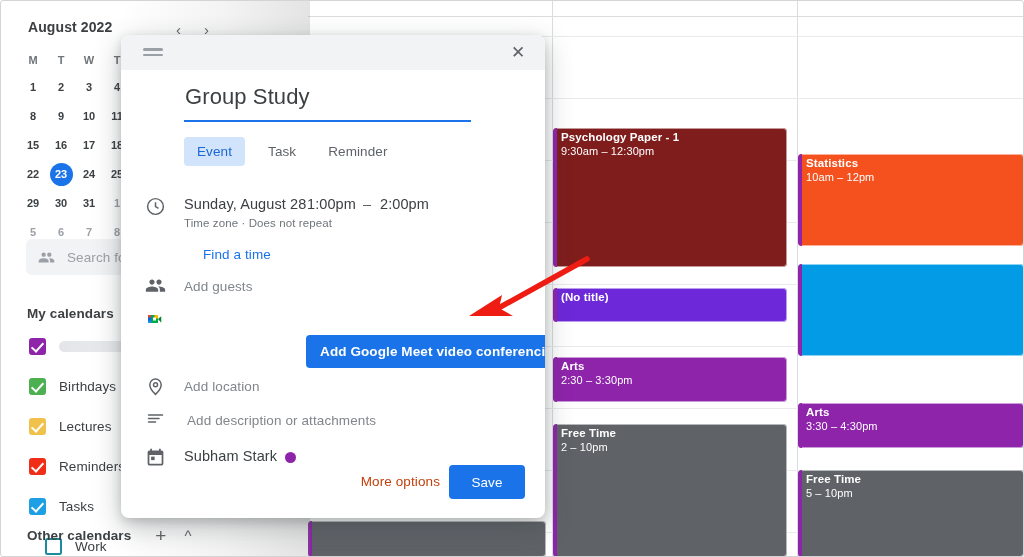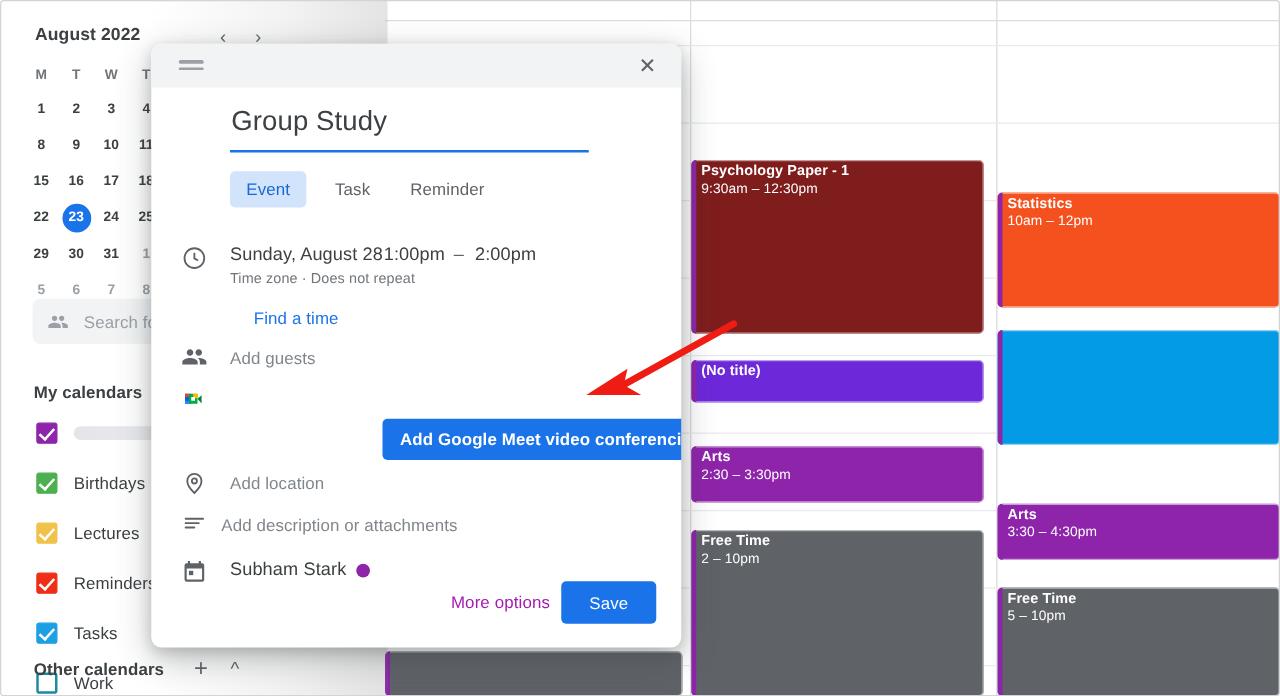--- a/index.html
+++ b/index.html
@@ -334,7 +334,7 @@
         <path d="M4 12h12"></path>
         <path d="M4 16h8"></path>
       </svg>
-    <div class="placeholder" style="left:56px;top:378px;">Add description or attachments</div>
+    <div class="placeholder" style="left:66px;top:378px;">Add description or attachments</div>
 
     <svg class="row-icon" style="left:24px;top:412px;" width="21" height="21" viewBox="0 0 24 24" fill="#5f6368">
       <path d="M19 4h-1V2h-2v2H8V2H6v2H5a2 2 0 0 0-2 2v13a2 2 0 0 0 2 2h14a2 2 0 0 0 2-2V6a2 2 0 0 0-2-2zm0 15H5V9h14v10z"></path>

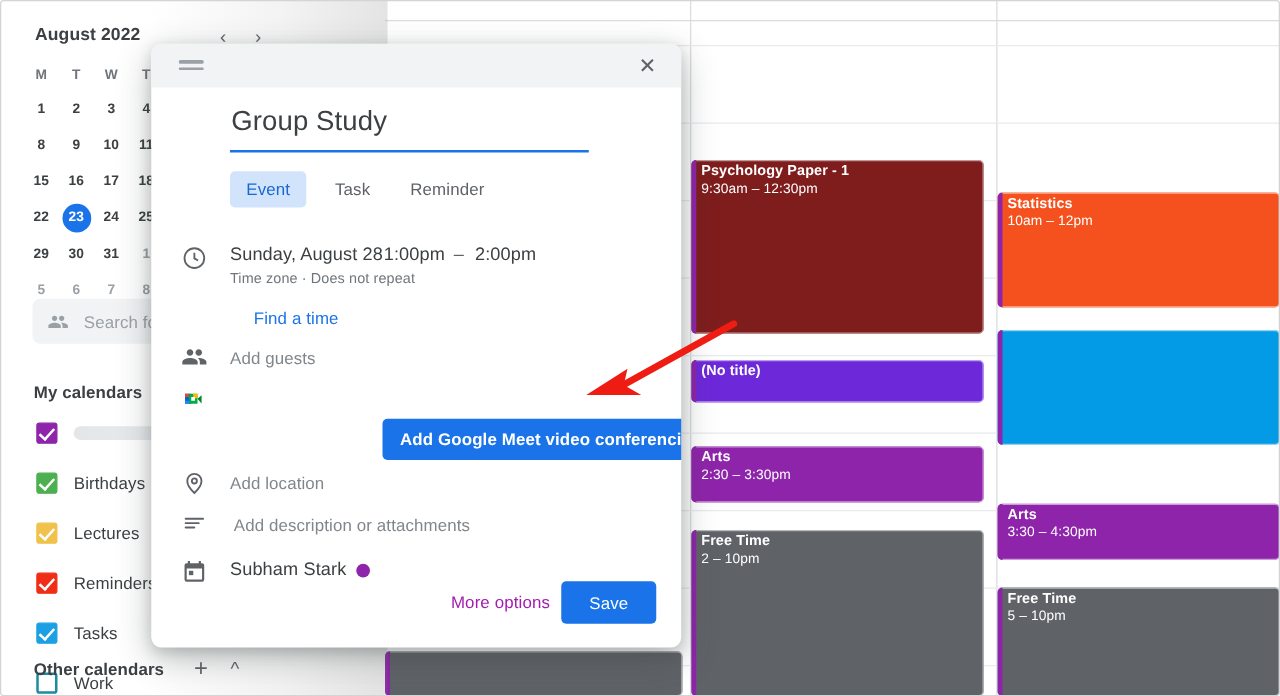--- a/index.html
+++ b/index.html
@@ -88,7 +88,7 @@
             letter-spacing:.1px;font-family:inherit;}
   .owner-dot{display:inline-block;width:11px;height:11px;border-radius:50%;background:#8E24AA;
              vertical-align:middle;margin-left:8px;}
-  .more-opt{position:absolute;right:105px;bottom:29px;font-size:13.5px;color:#a21caf;cursor:pointer;
+  .more-opt{position:absolute;right:105px;bottom:29px;font-size:13.5px;color:#c2410c;cursor:pointer;
             letter-spacing:.1px;}
   .save-btn{position:absolute;right:20px;bottom:19px;width:76px;height:34px;background:#1a73e8;
             color:#fff;border:none;border-radius:4px;font-size:13.5px;cursor:pointer;

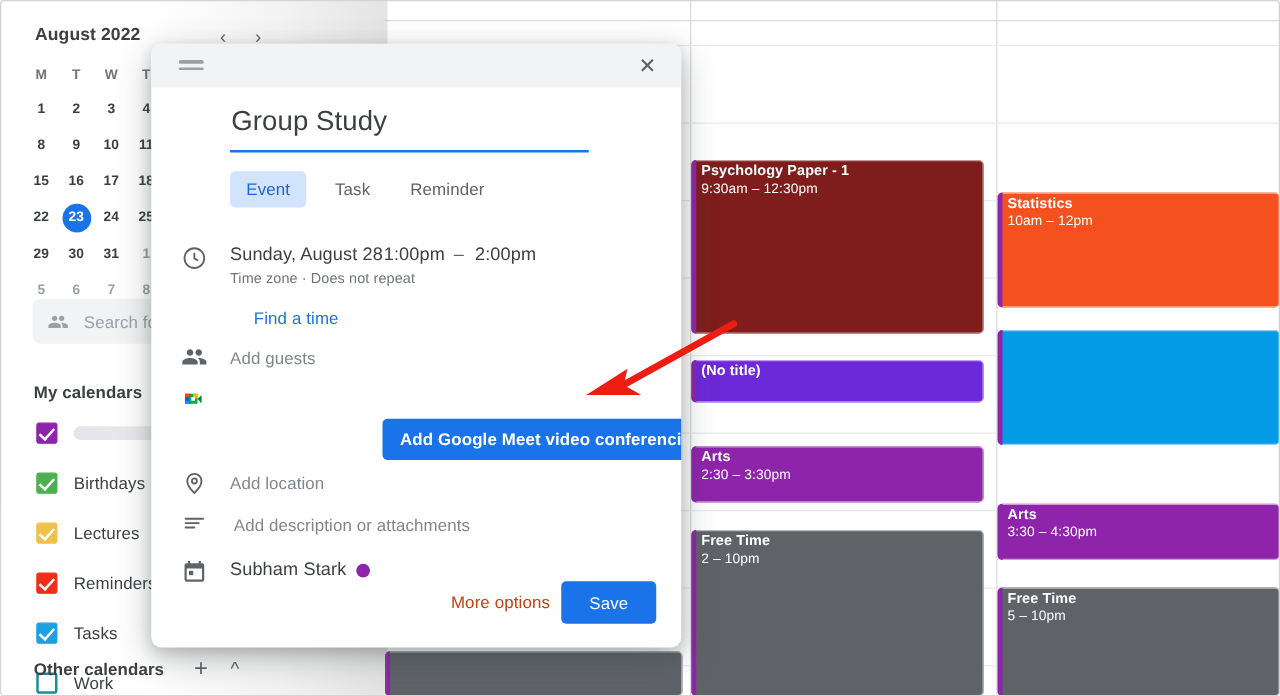--- a/index.html
+++ b/index.html
@@ -264,7 +264,7 @@
           <div class="cbox on" style="background: rgb(28, 160, 227); border: 1px solid rgb(28, 160, 227);"></div>
           <div class="cal-label">Tasks</div>
         </div>
-        <div class="cal-item" style="top: 535px;">
+        <div class="cal-item" style="top: 535px; margin-left: 16px;">
           <div class="cbox" style="background: transparent; border: 2px solid rgb(26, 140, 158);"></div>
           <div class="cal-label">Work</div>
         </div>

